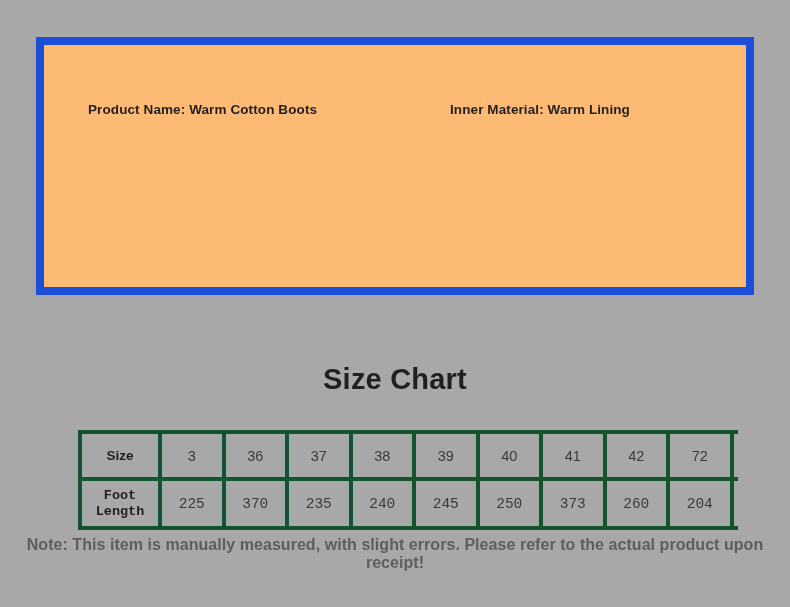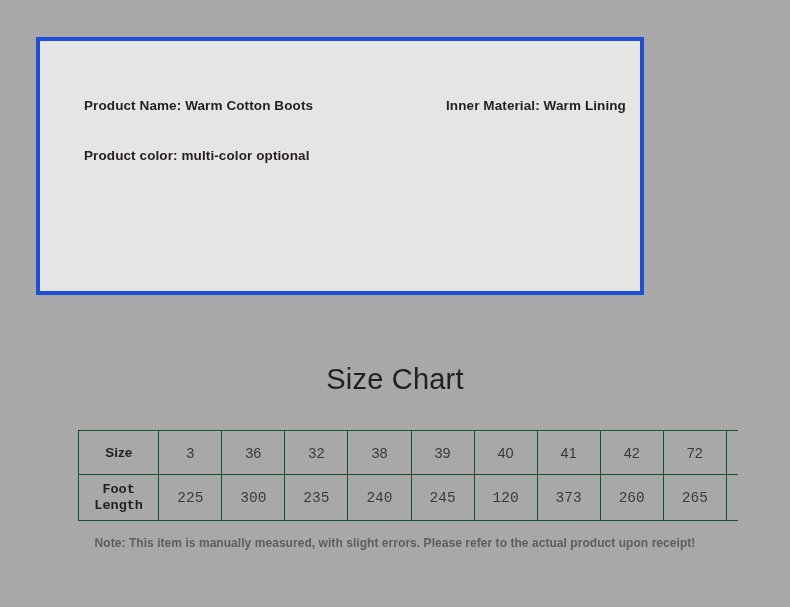--- a/index.html
+++ b/index.html
@@ -21,11 +21,11 @@
     position: absolute;
     left: 36px;
     top: 37px;
-    width: 608px;
+    width: 718px;
     height: 258px;
-    border: 4px solid #1d4ed8;
+    border: 8px solid #1d4ed8;
     box-sizing: border-box;
-    background: #e5e5e5;
+    background: #fdba74;
   }
   .spec-grid {
     position: absolute;

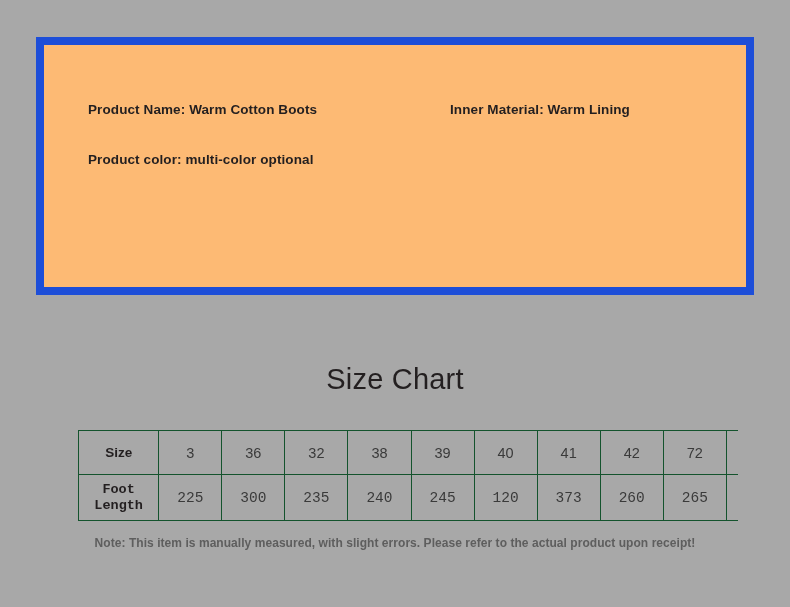--- a/index.html
+++ b/index.html
@@ -113,7 +113,6 @@
   <div class="spec-grid">
     <div class="spec-item">Product Name: Warm Cotton Boots</div>
     <div class="spec-item">Inner Material: Warm Lining</div>
-    <div class="spec-item">Product color: multi-color optional</div>
   </div>
 </div>
 

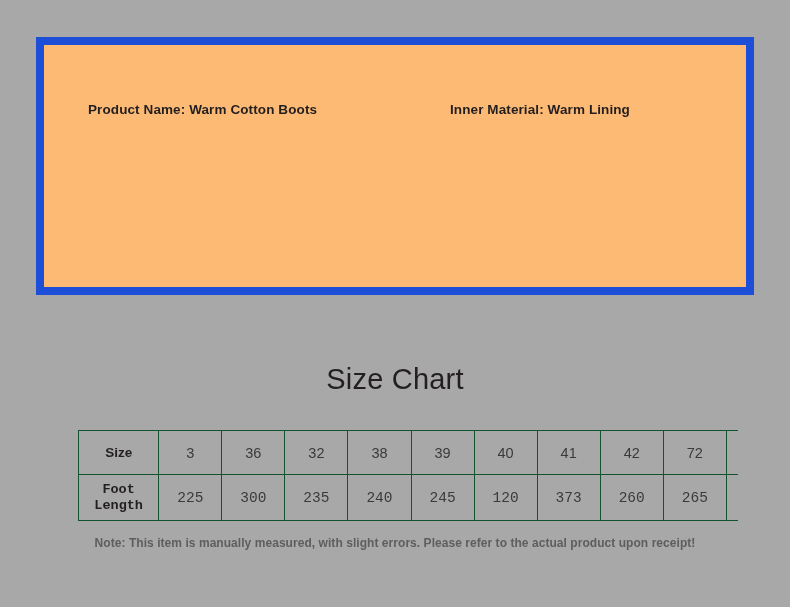--- a/index.html
+++ b/index.html
@@ -52,7 +52,7 @@
     width: 790px;
     text-align: center;
     font-size: 29px;
-    font-weight: normal;
+    font-weight: bold;
     color: #231f20;
     letter-spacing: 0.2px;
   }

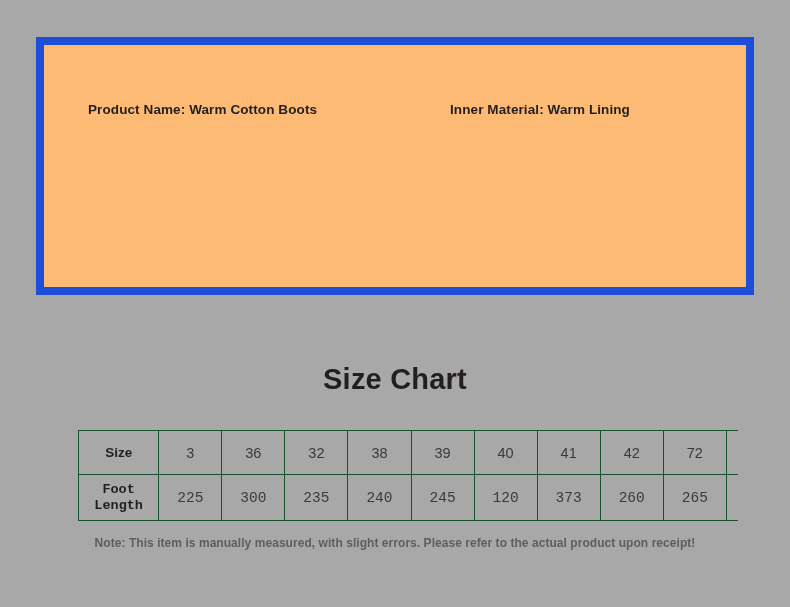--- a/index.html
+++ b/index.html
@@ -70,7 +70,7 @@
     width: 712px;
   }
   table.size-table td {
-    border: 1px solid #14532d;
+    border: 4px solid #14532d;
     height: 43px;
     text-align: center;
     vertical-align: middle;

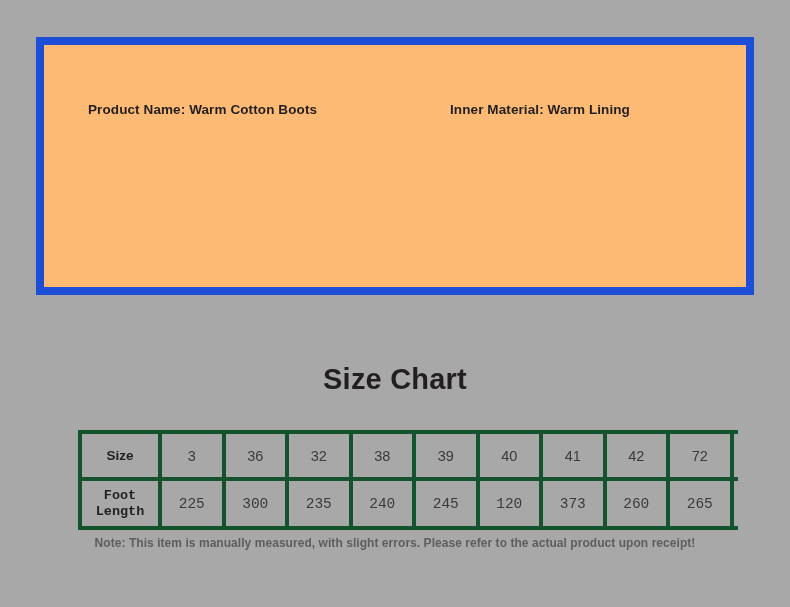--- a/index.html
+++ b/index.html
@@ -125,7 +125,7 @@
       <td class="rowhead">Size</td>
       <td class="cell">3</td>
       <td class="cell">36</td>
-      <td class="cell">32</td>
+      <td class="cell">37</td>
       <td class="cell">38</td>
       <td class="cell">39</td>
       <td class="cell">40</td>

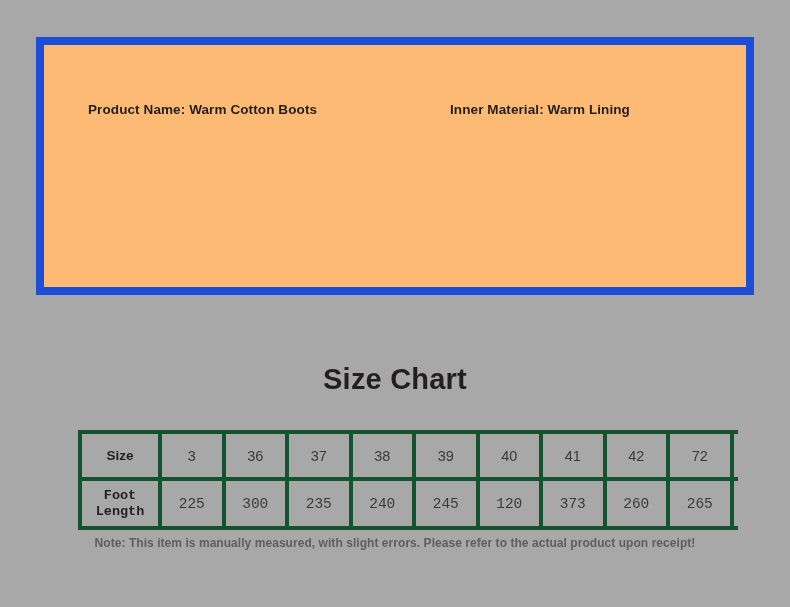--- a/index.html
+++ b/index.html
@@ -140,7 +140,7 @@
         <span>Length</span>
       </td>
       <td class="cell">225</td>
-      <td class="cell">300</td>
+      <td class="cell">370</td>
       <td class="cell">235</td>
       <td class="cell">240</td>
       <td class="cell">245</td>

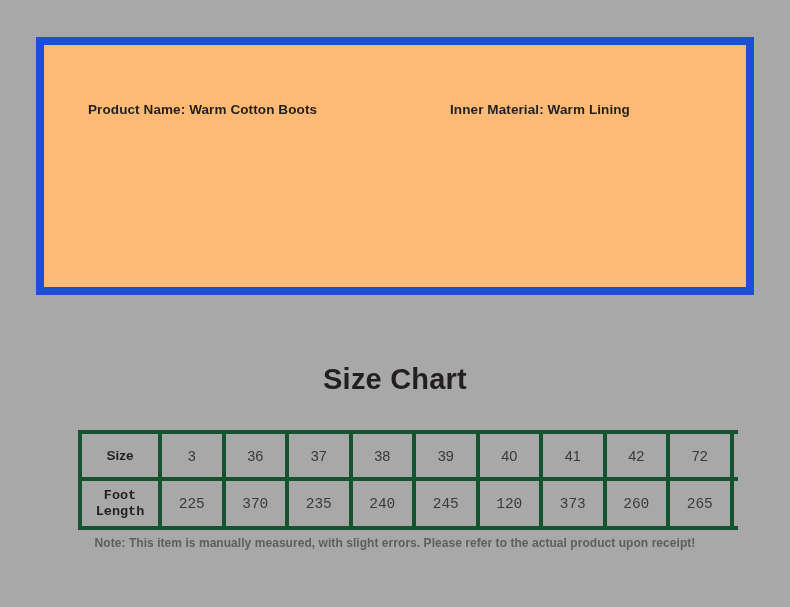--- a/index.html
+++ b/index.html
@@ -144,7 +144,7 @@
       <td class="cell">235</td>
       <td class="cell">240</td>
       <td class="cell">245</td>
-      <td class="cell">120</td>
+      <td class="cell">250</td>
       <td class="cell">373</td>
       <td class="cell">260</td>
       <td class="cell">265</td>

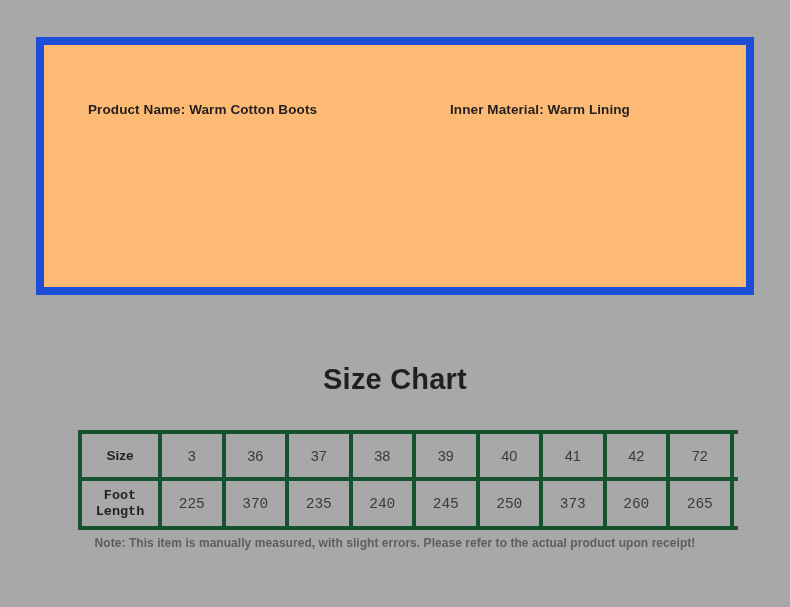--- a/index.html
+++ b/index.html
@@ -147,7 +147,7 @@
       <td class="cell">250</td>
       <td class="cell">373</td>
       <td class="cell">260</td>
-      <td class="cell">265</td>
+      <td class="cell">204</td>
       <td class="cell">270</td>
     </tr>
   </tbody>

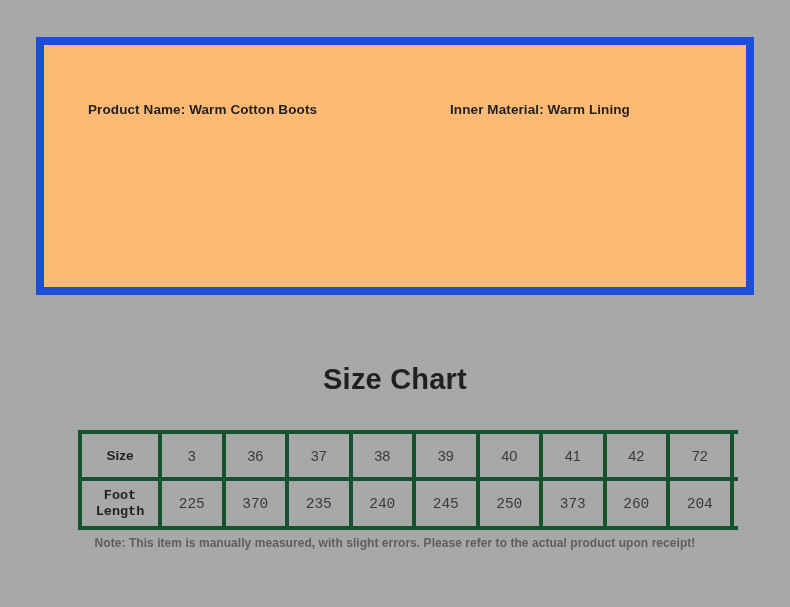--- a/index.html
+++ b/index.html
@@ -100,7 +100,7 @@
     top: 536px;
     width: 790px;
     text-align: center;
-    font-size: 12px;
+    font-size: 16px;
     font-weight: bold;
     color: #5e5e5e;
     letter-spacing: 0.05px;

